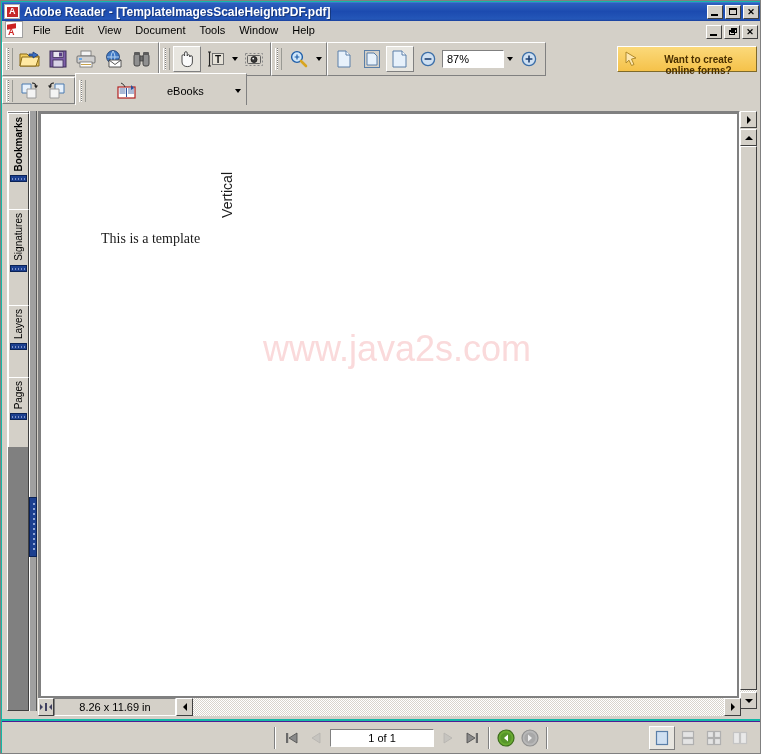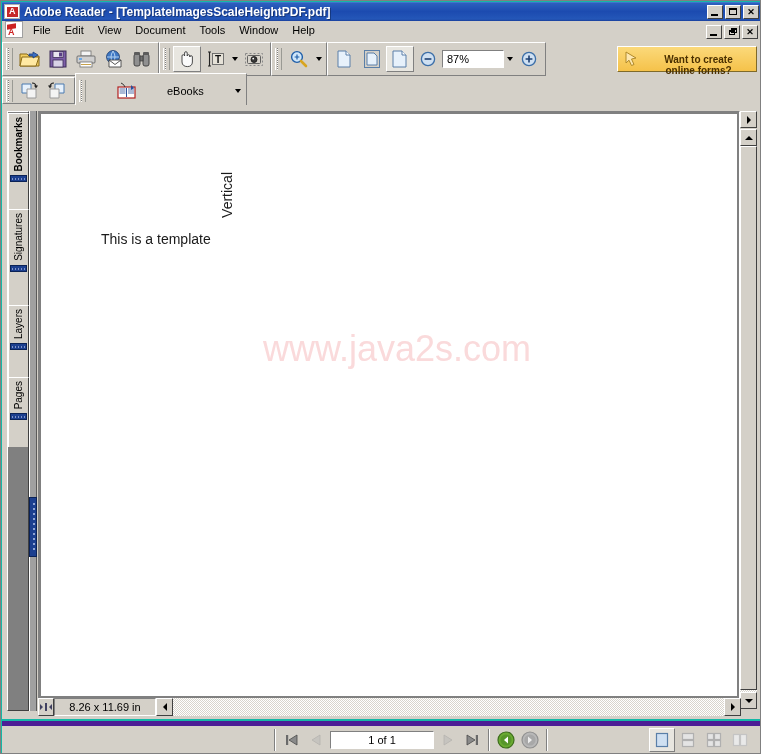--- a/index.html
+++ b/index.html
@@ -388,7 +388,7 @@
     font-size: 14px;
     color: #1a1a1a;
     white-space: nowrap;
-    font-family: Liberation Sans, sans-serif;
+    font-family: Liberation Serif, serif;
   }
   .doc-text-v {
     position: absolute;

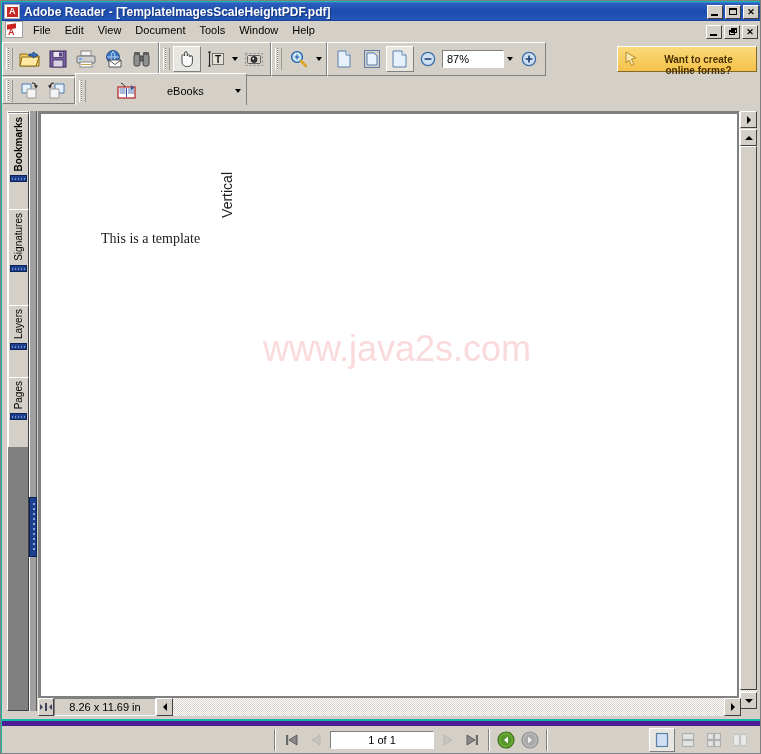--- a/index.html
+++ b/index.html
@@ -457,7 +457,7 @@
     align-items: stretch;
   }
   .pagesize-box {
-    width: 102px;
+    width: 122px;
     height: 18px;
     background: #d4d0c8;
     border: 1px solid;

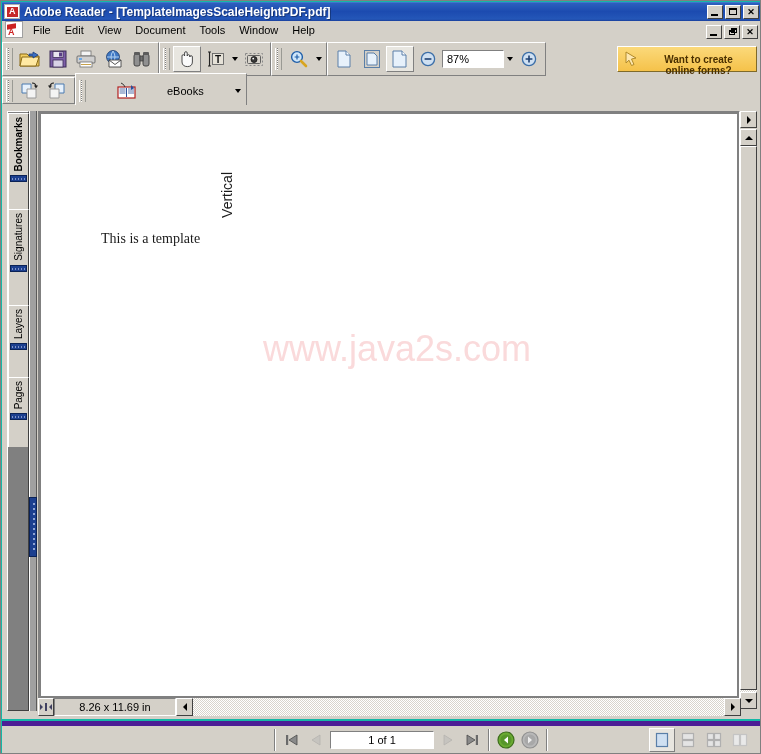--- a/index.html
+++ b/index.html
@@ -485,7 +485,7 @@
     left: 1px; top: 720px;
     width: 759px; height: 32px;
     background: #d4d0c8;
-    border-top: 5px solid #4c1d95;
+    border-top: 1px solid #4c1d95;
     box-sizing: border-box;
     display: flex;
     align-items: center;

